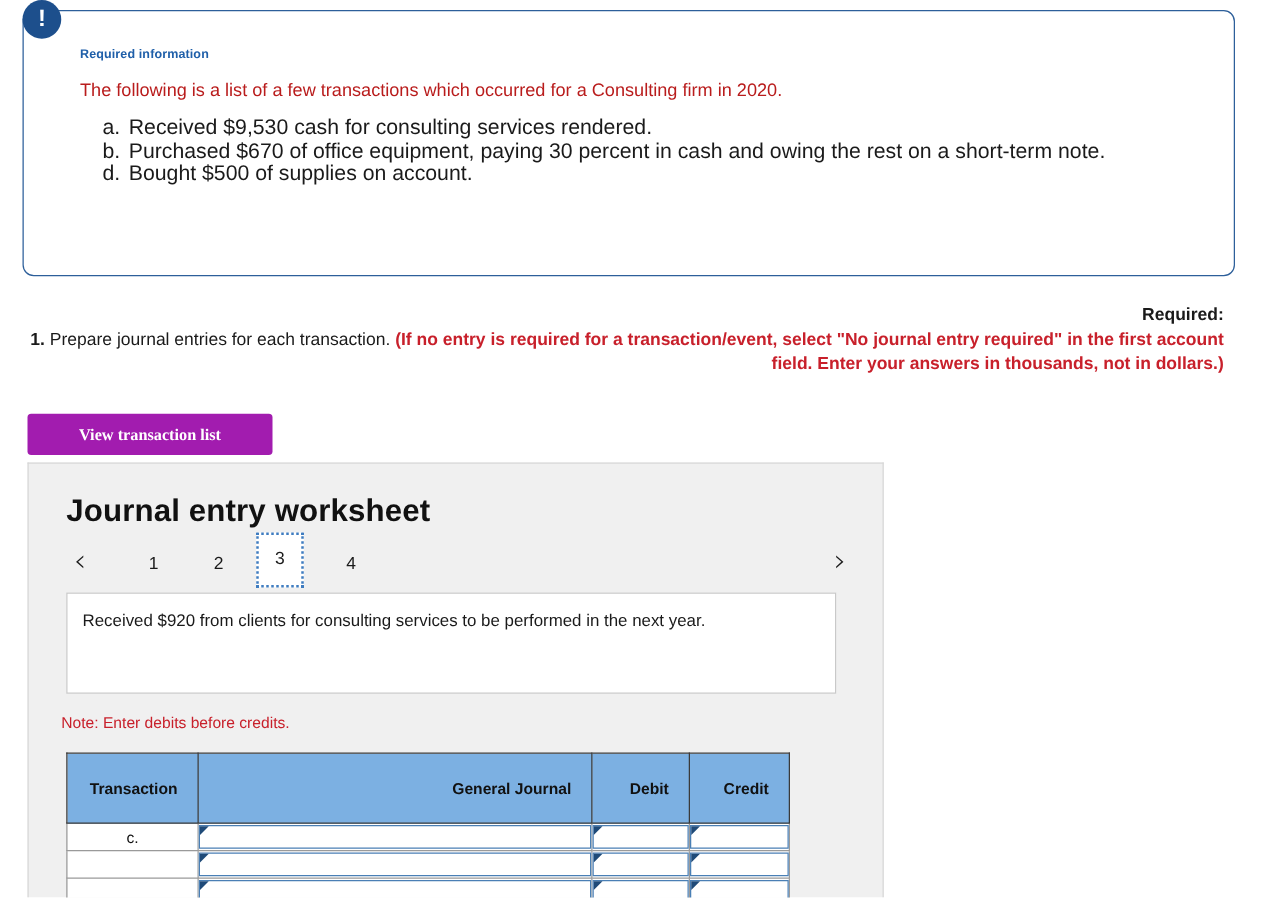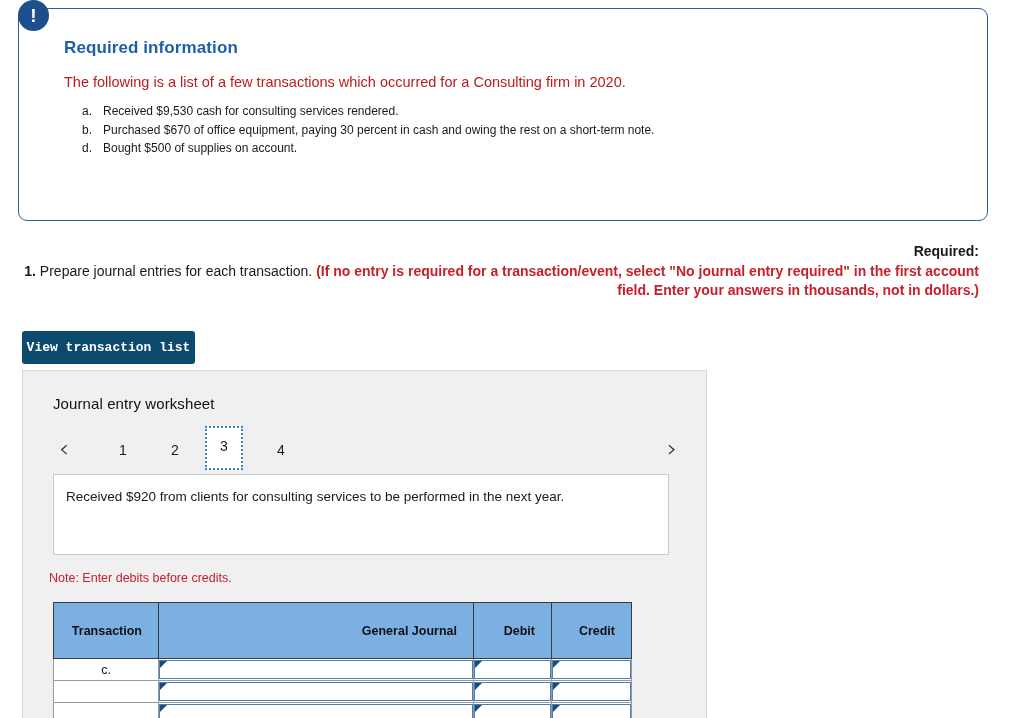--- a/index.html
+++ b/index.html
@@ -59,7 +59,7 @@
   }
   #req-heading {
     color: #1f5fa9;
-    font-size: 17px;
+    font-size: 10px;
     font-weight: bold;
     margin: 0 0 16px 0;
     letter-spacing: 0.1px;

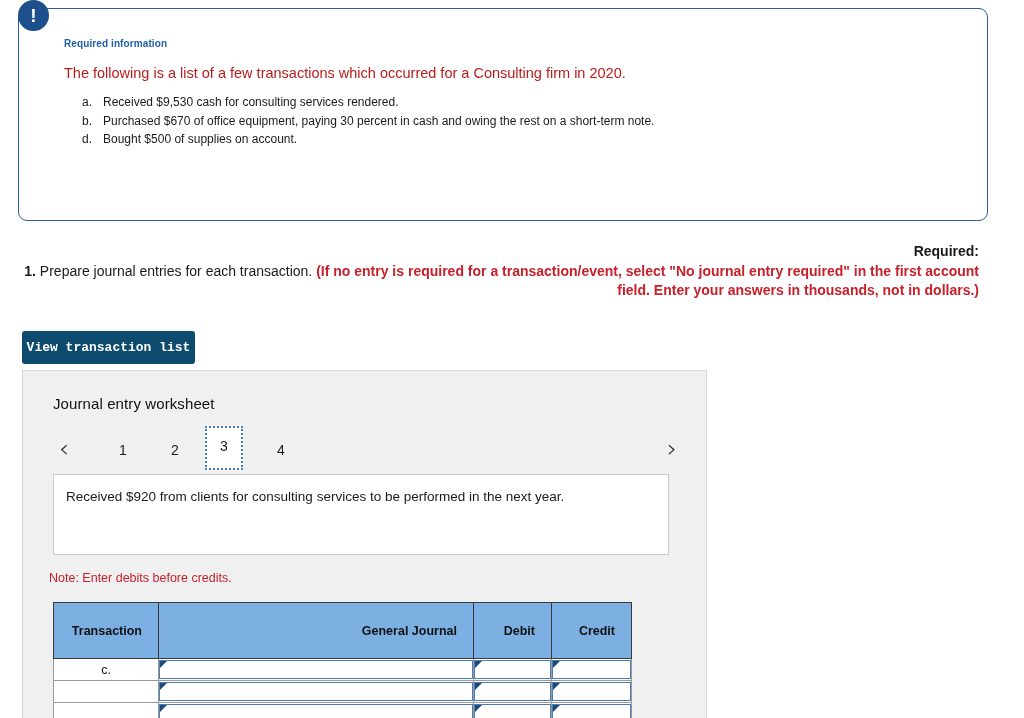--- a/index.html
+++ b/index.html
@@ -75,7 +75,7 @@
     padding: 0 0 0 18px;
   }
   #req-list li {
-    font-size: 12px;
+    font-size: 17px;
     line-height: 18.6px;
     color: #1a1a1a;
     white-space: nowrap;

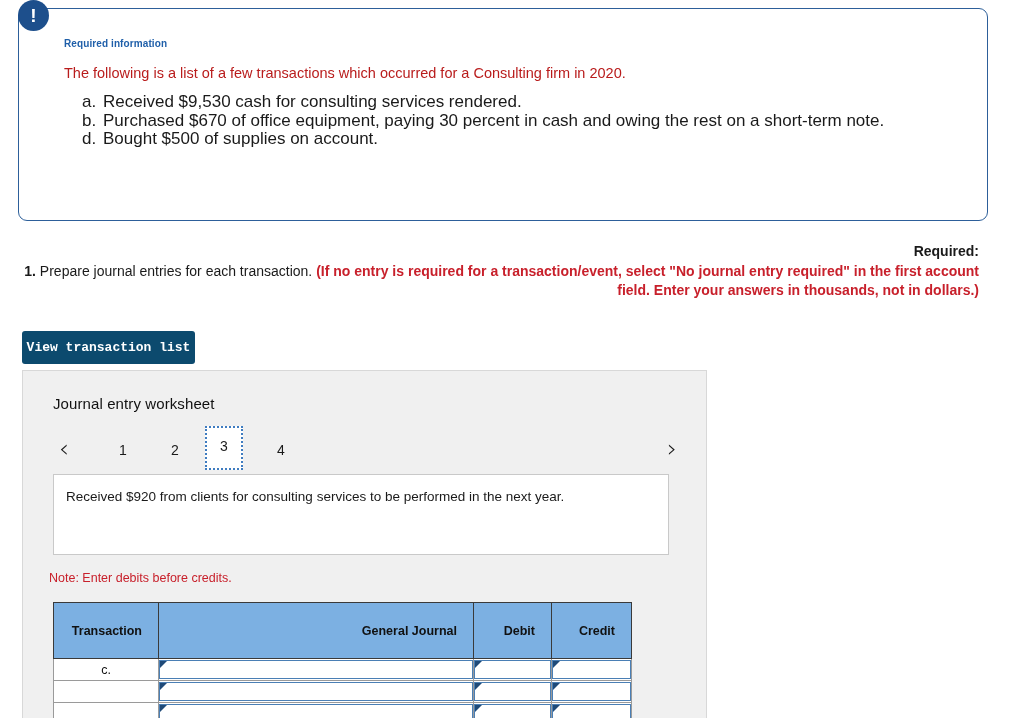--- a/index.html
+++ b/index.html
@@ -116,15 +116,15 @@
     position: absolute;
     left: 22px;
     top: 331px;
-    width: 173px;
+    width: 196px;
     height: 33px;
-    background: #0c4a6e;
+    background: #a21caf;
     border: none;
     border-radius: 3px;
     color: #ffffff;
     font-size: 13px;
     font-weight: bold;
-    font-family: Liberation Mono, monospace;
+    font-family: Liberation Serif, serif;
     cursor: pointer;
     padding: 0;
   }

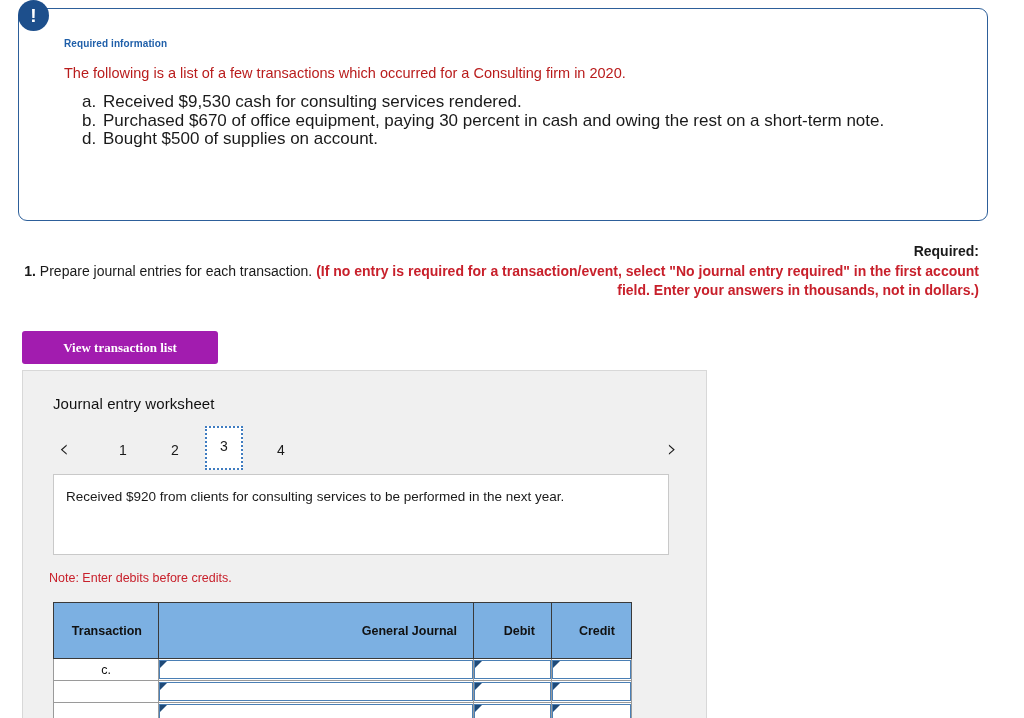--- a/index.html
+++ b/index.html
@@ -145,8 +145,8 @@
     position: absolute;
     left: 30px;
     top: 24px;
-    font-size: 15px;
-    font-weight: normal;
+    font-size: 25px;
+    font-weight: bold;
     color: #111111;
     letter-spacing: 0.1px;
   }

